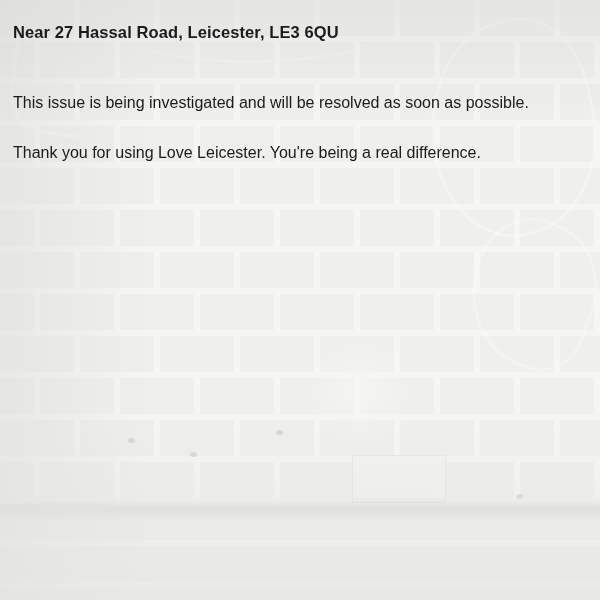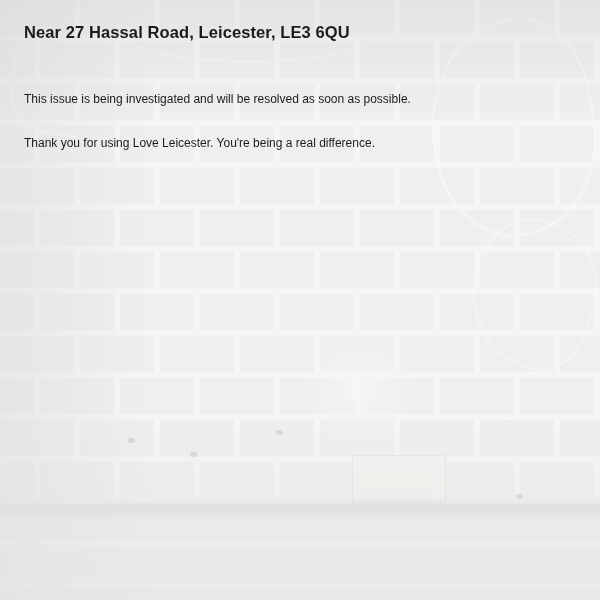--- a/index.html
+++ b/index.html
@@ -140,7 +140,7 @@
   #content {
     position: absolute;
     inset: 0;
-    padding: 22px 24px 0 24px;
+    padding: 22px 24px 0 13px;
     box-sizing: border-box;
   }
   #location-heading {

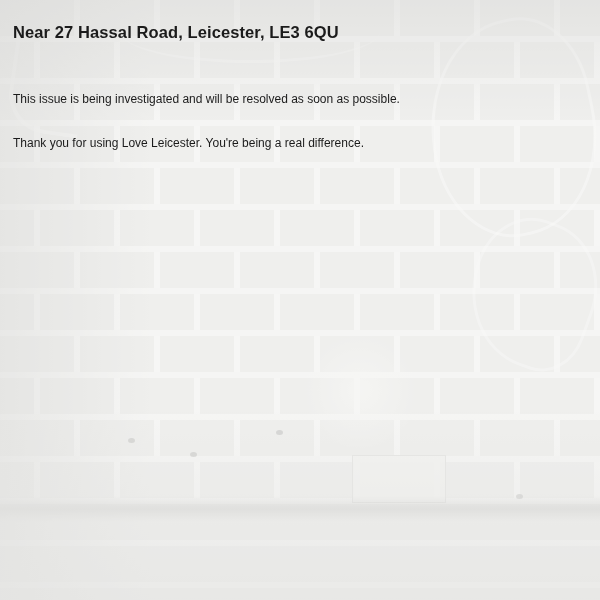--- a/index.html
+++ b/index.html
@@ -152,7 +152,7 @@
     letter-spacing: 0.1px;
   }
   .body-paragraph {
-    font-size: 12px;
+    font-size: 16px;
     color: #1b1b1b;
     line-height: 1.45;
     margin: 0 0 26px 0;

